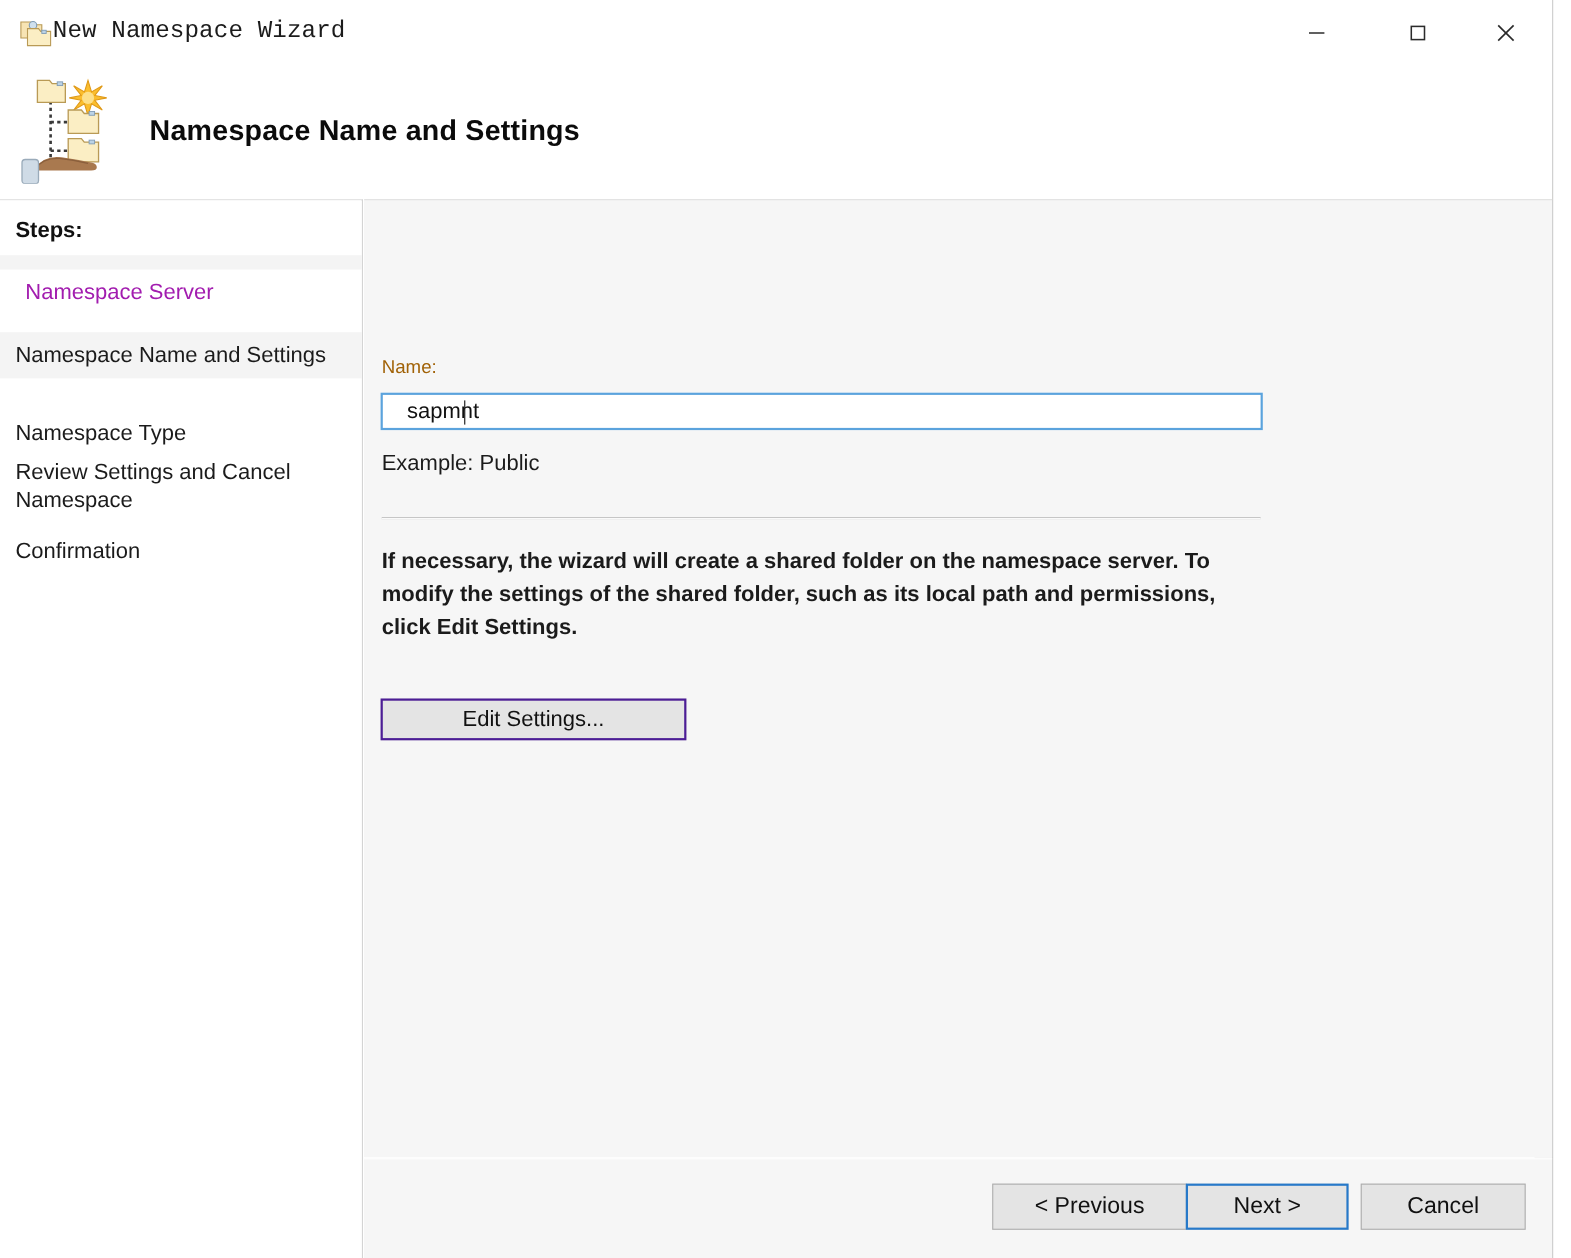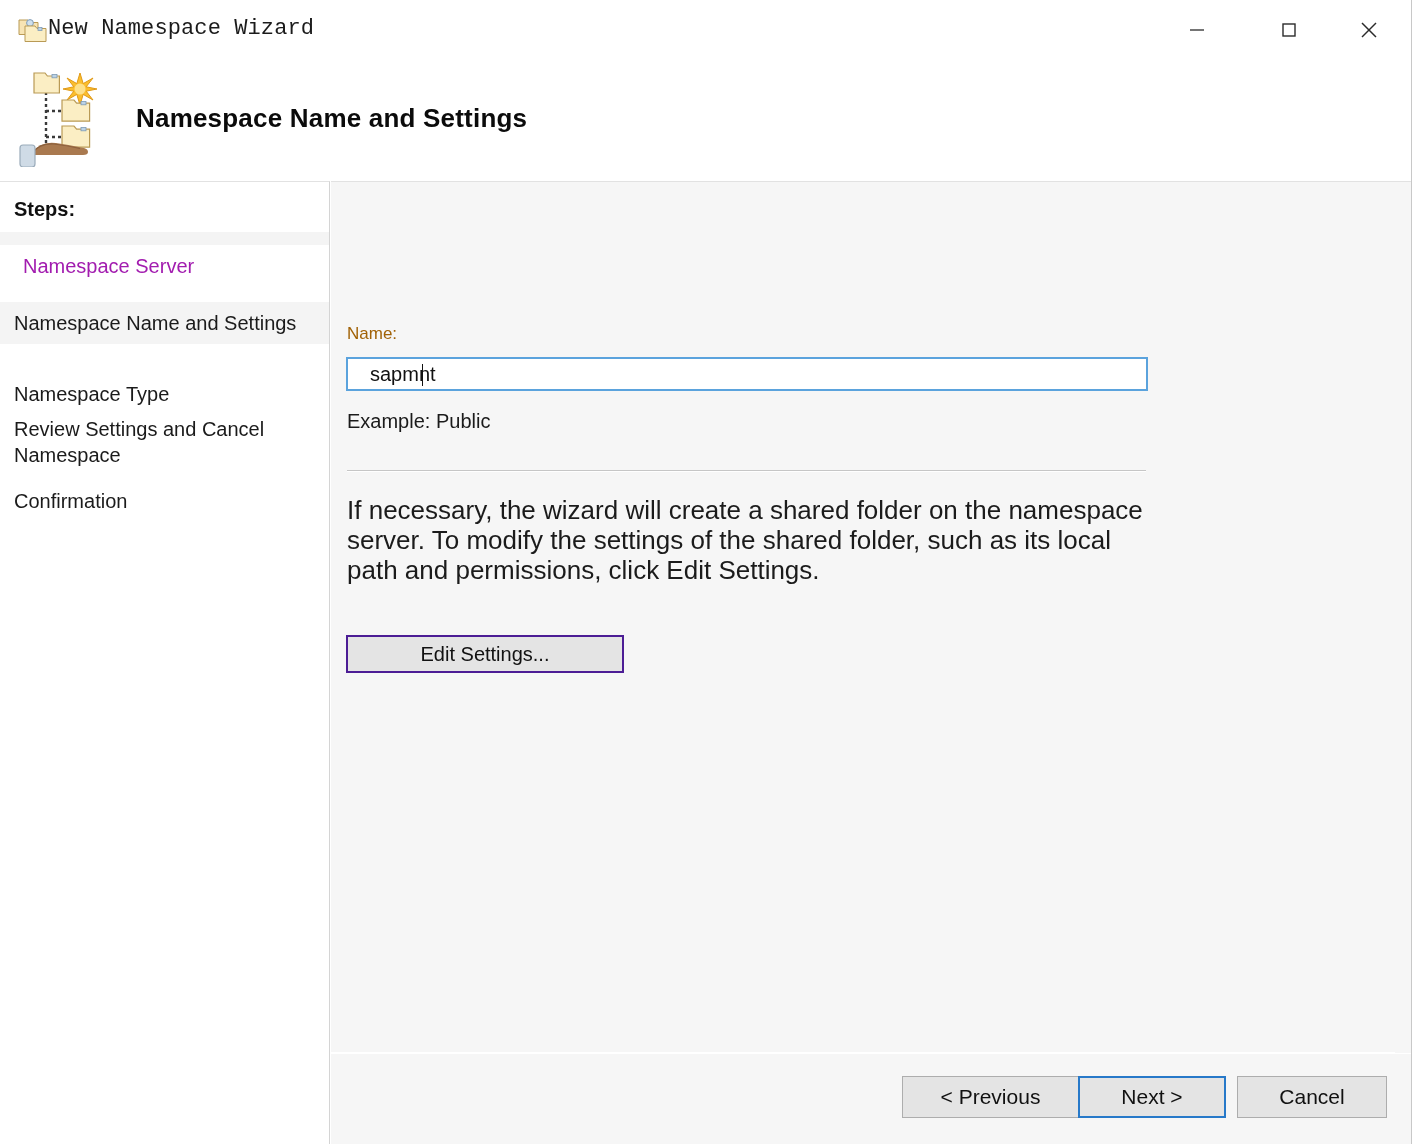--- a/index.html
+++ b/index.html
@@ -226,9 +226,10 @@
     position: absolute;
     left: 16px; top: 313px;
     width: 800px;
-    font-size: 26px;
+    font-size: 20px;
     color: #1b1b1b;
     line-height: 30px;
+    font-weight: bold;
   }
   #edit-settings-btn {
     position: absolute;

